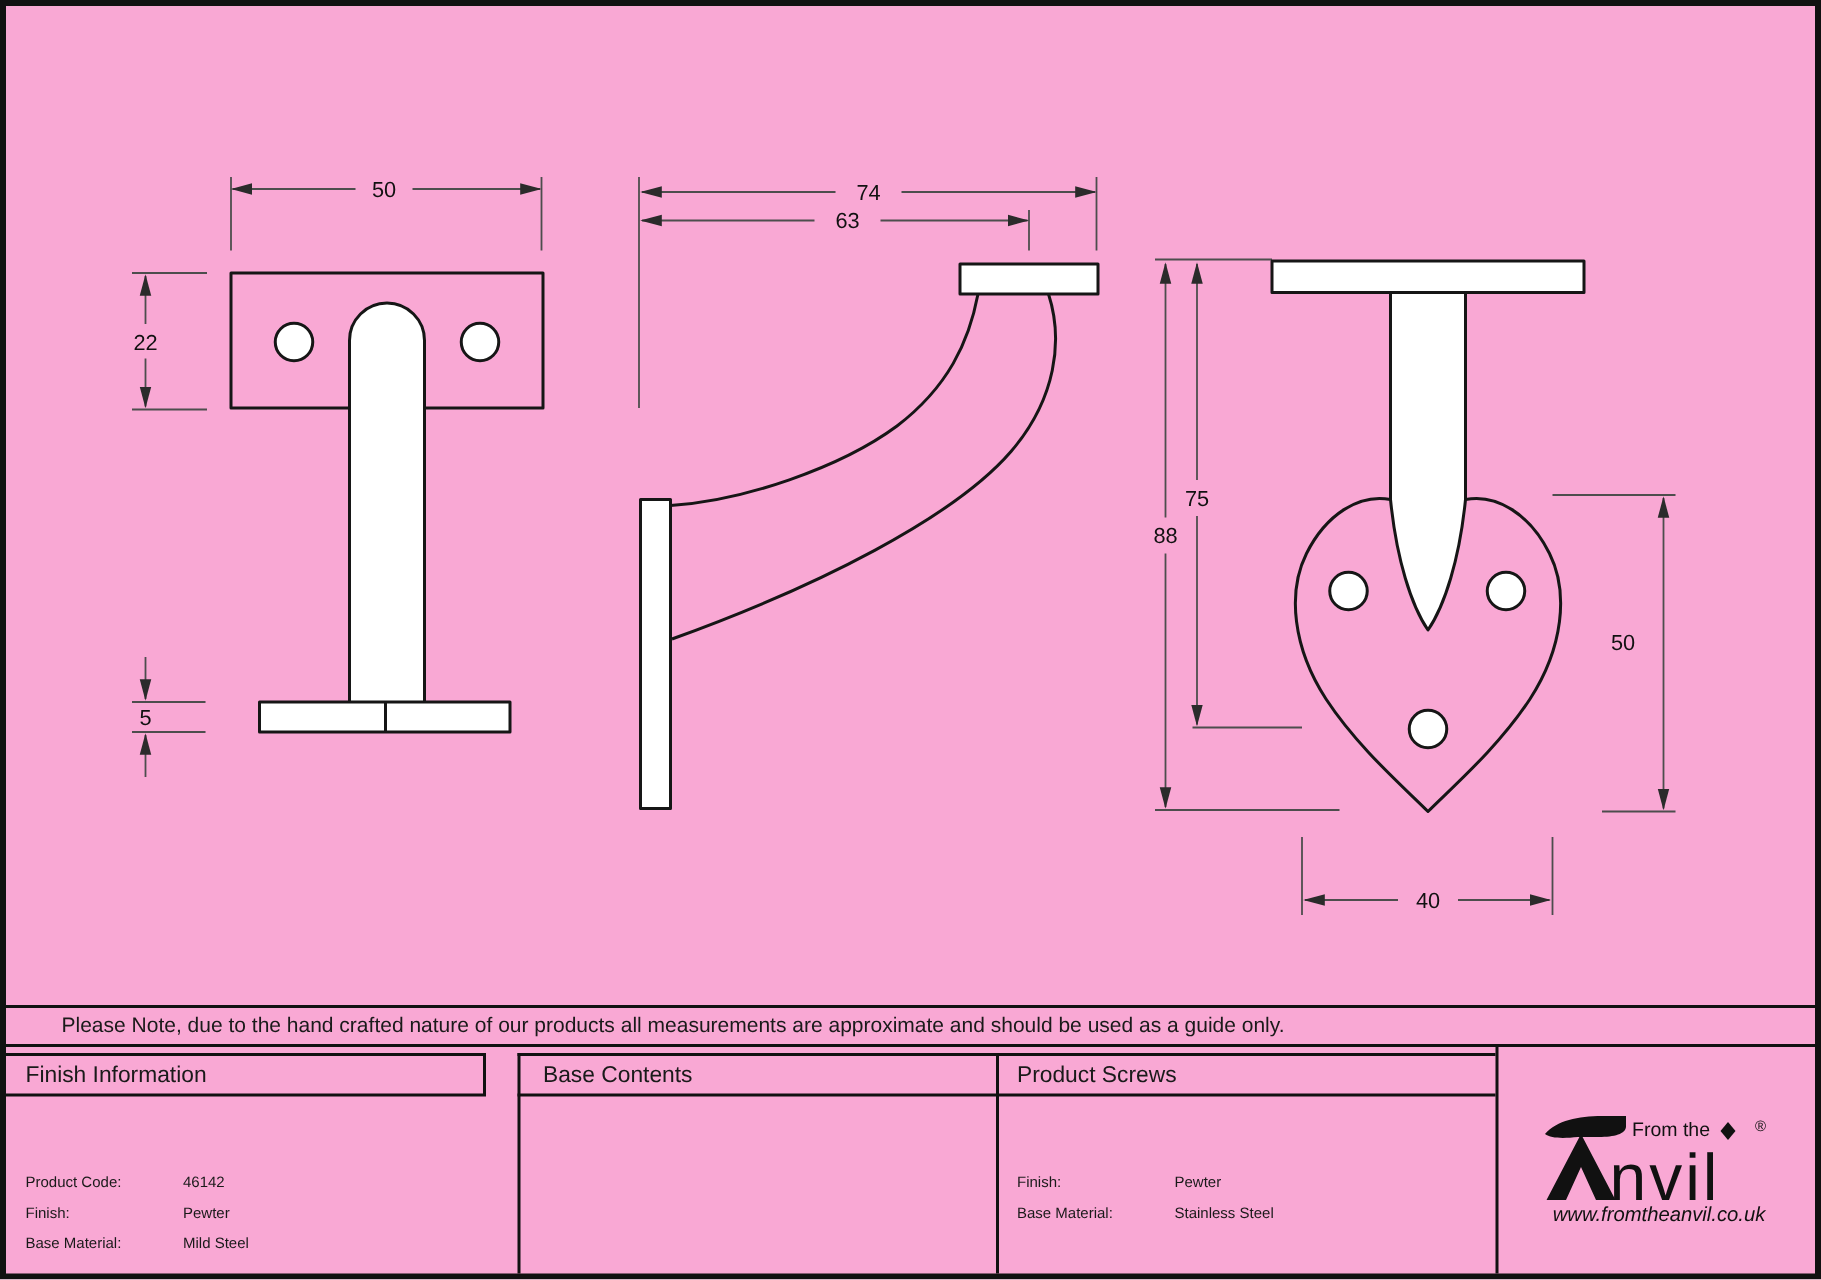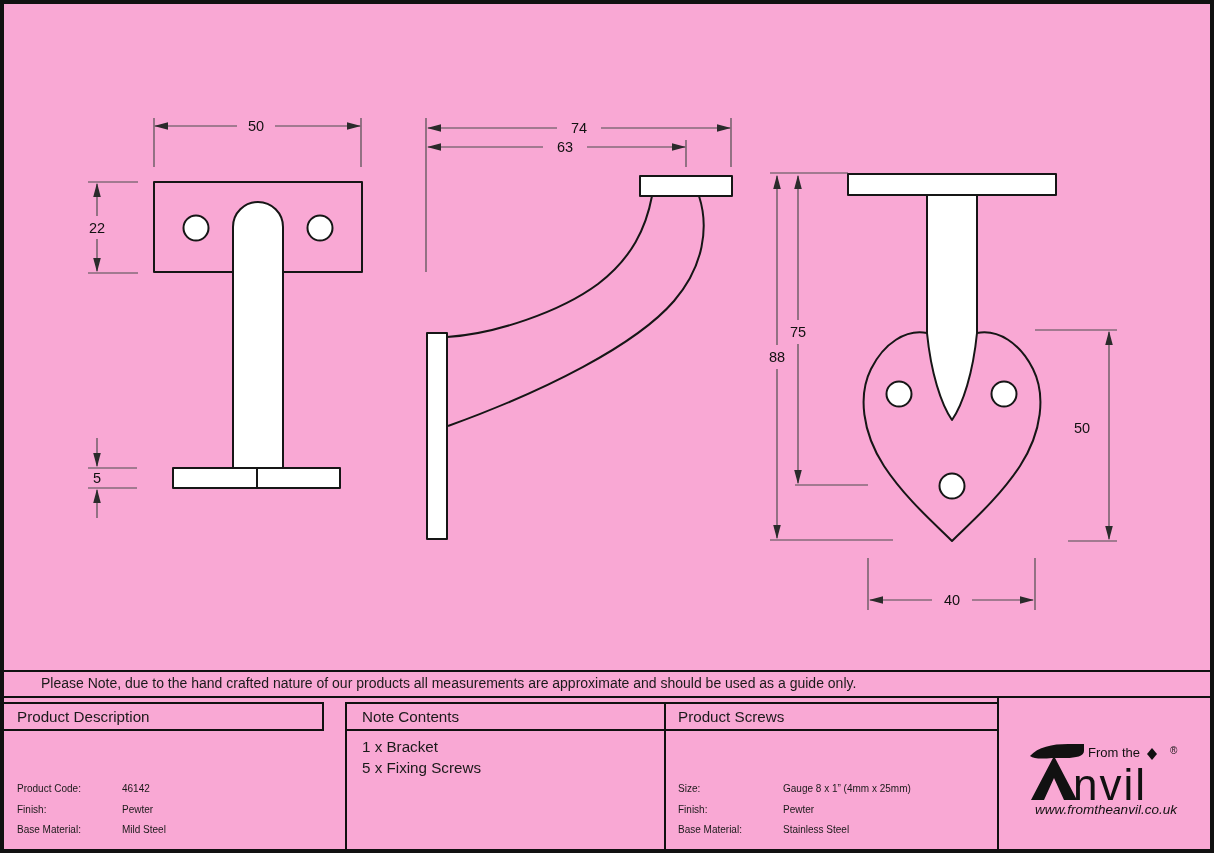--- a/index.html
+++ b/index.html
@@ -136,7 +136,7 @@
   <div class="vl" style="left:664px;top:702px;height:147px;"></div>
   <div class="vl" style="left:997px;top:698px;height:151px;"></div>
 
-  <div class="cell-title" style="left:17px;">Product Description</div>
+  <div class="cell-title" style="left:17px;">Finish Information</div>
   <div class="cell-title" style="left:362px;">Note Contents</div>
   <div class="cell-title" style="left:678px;">Product Screws</div>
 

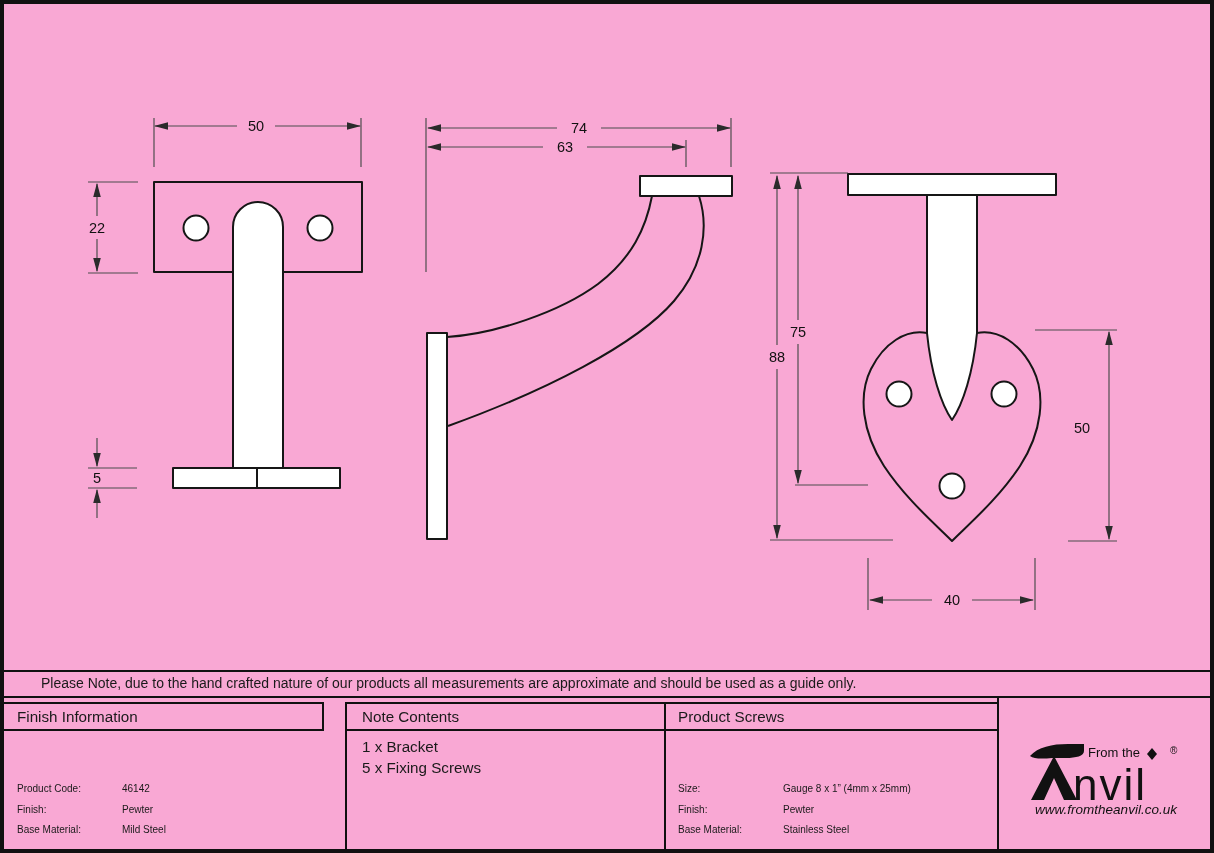--- a/index.html
+++ b/index.html
@@ -137,7 +137,7 @@
   <div class="vl" style="left:997px;top:698px;height:151px;"></div>
 
   <div class="cell-title" style="left:17px;">Finish Information</div>
-  <div class="cell-title" style="left:362px;">Note Contents</div>
+  <div class="cell-title" style="left:362px;">Base Contents</div>
   <div class="cell-title" style="left:678px;">Product Screws</div>
 
   <div class="kv-block" style="left:17px;">

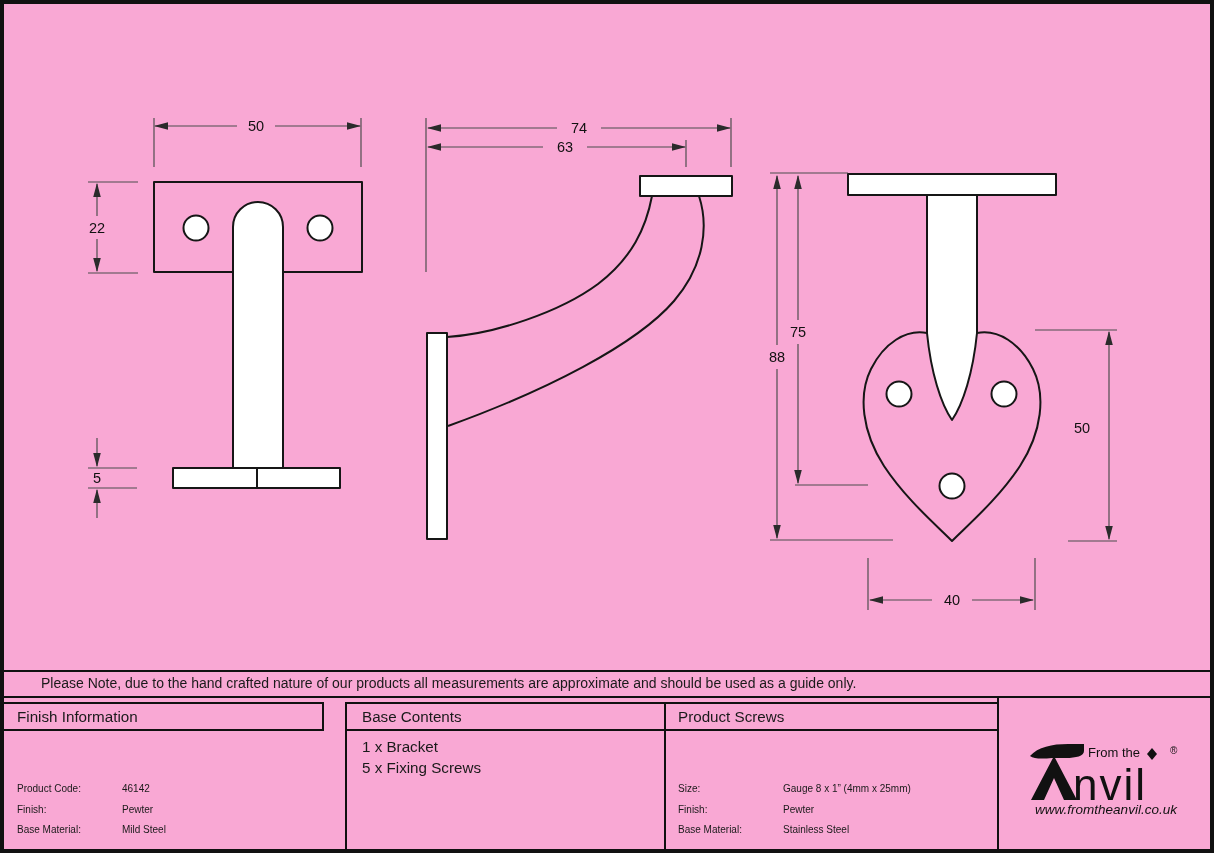--- a/index.html
+++ b/index.html
@@ -155,10 +155,6 @@
     </div>
   </div>
 
-  <div class="list-block" style="left:362px;">
-    <div>1 x Bracket</div>
-    <div>5 x Fixing Screws</div>
-  </div>
 
   <div class="kv-block" style="left:678px;">
     <div class="kv-row">

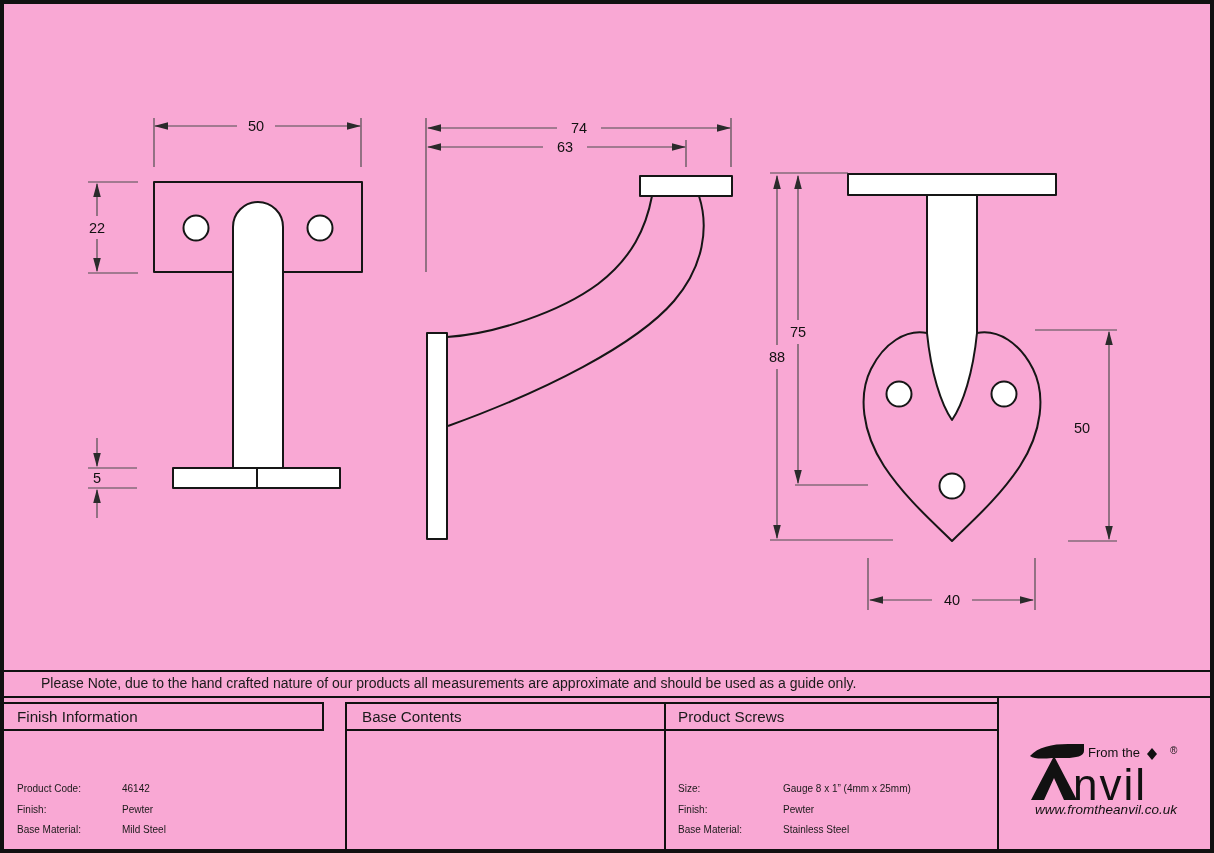--- a/index.html
+++ b/index.html
@@ -158,10 +158,6 @@
 
   <div class="kv-block" style="left:678px;">
     <div class="kv-row">
-      <span class="kv-label">Size:</span>
-      <span>Gauge 8 x 1” (4mm x 25mm)</span>
-    </div>
-    <div class="kv-row">
       <span class="kv-label">Finish:</span>
       <span>Pewter</span>
     </div>

